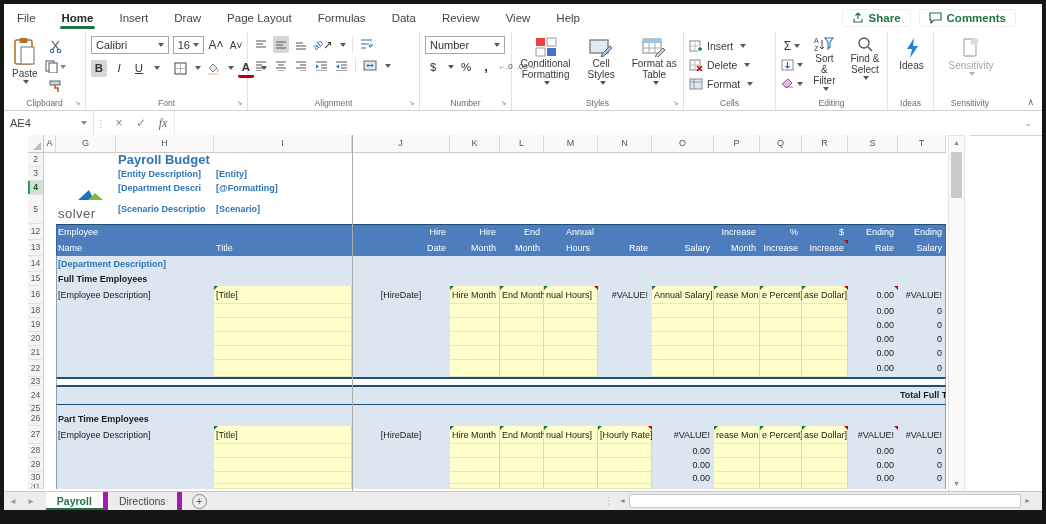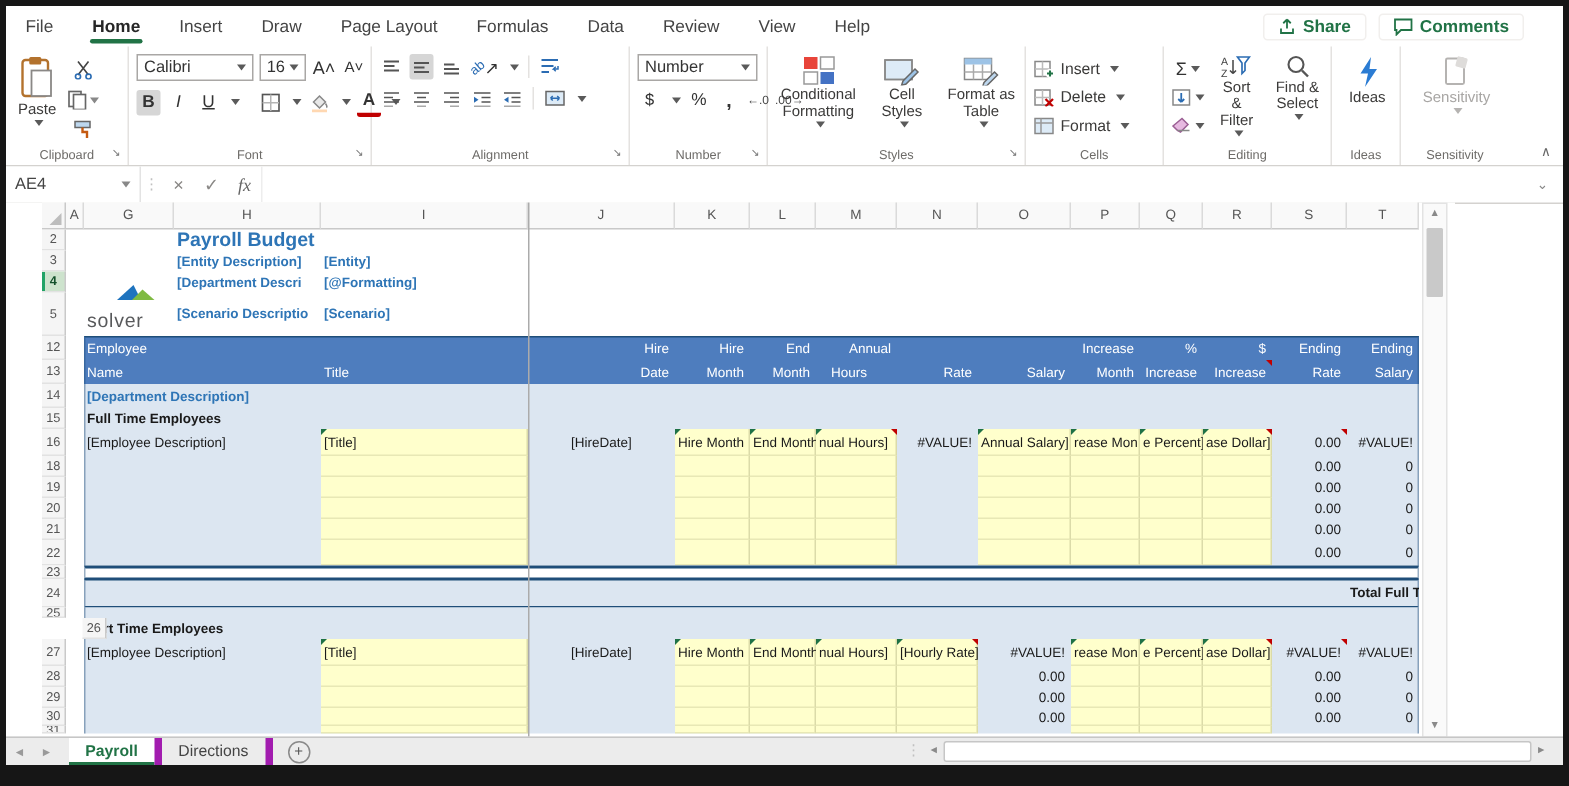--- a/index.html
+++ b/index.html
@@ -511,7 +511,7 @@
             <div class="ct " style="line-height: 16px; left: 324px; width: 96px; text-align: right;">Date</div>
             <div class="ct " style="line-height: 16px; left: 422px; width: 48px; text-align: right;">Month</div>
             <div class="ct " style="line-height: 16px; left: 472px; width: 42px; text-align: right;">Month</div>
-            <div class="ct " style="line-height: 16px; left: 500px; width: 52px; text-align: right;">Hours</div>
+            <div class="ct " style="line-height: 16px; left: 512px; width: 52px; text-align: right;">Hours</div>
             <div class="ct " style="line-height: 16px; left: 570px; width: 52px; text-align: right;">Rate</div>
             <div class="ct " style="line-height: 16px; left: 624px; width: 60px; text-align: right;">Salary</div>
             <div class="ct " style="line-height: 16px; left: 686px; width: 44px; text-align: right;">Month</div>

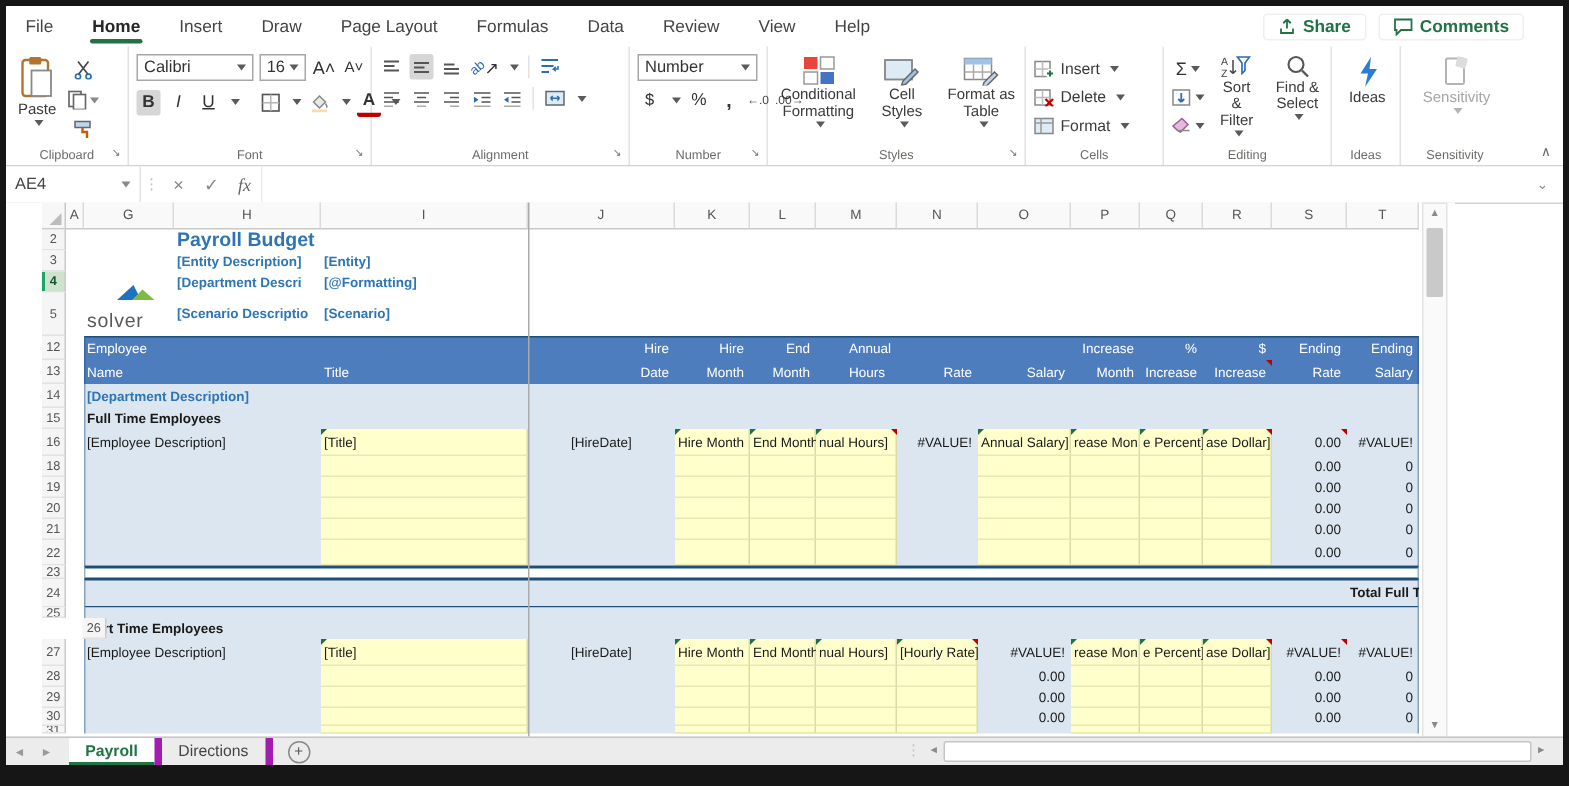--- a/index.html
+++ b/index.html
@@ -655,7 +655,7 @@
             <div class="bb lt"></div>
             <div class="ct b" style="line-height: 14px; left: 28px;">Part Time Employees</div>
           </div>
-          <div class="rh" style="top: 259px; height: 14px; line-height: 13px; margin-left: 27px;">26</div>
+          <div class="rh" style="top: 259px; height: 14px; line-height: 13px;">26</div>
           <div class="srow" style="top: 273px; height: 18px;">
             <div class="bb lt"></div>
             <div class="yc" style="left: 186px; width: 138px;"></div>

